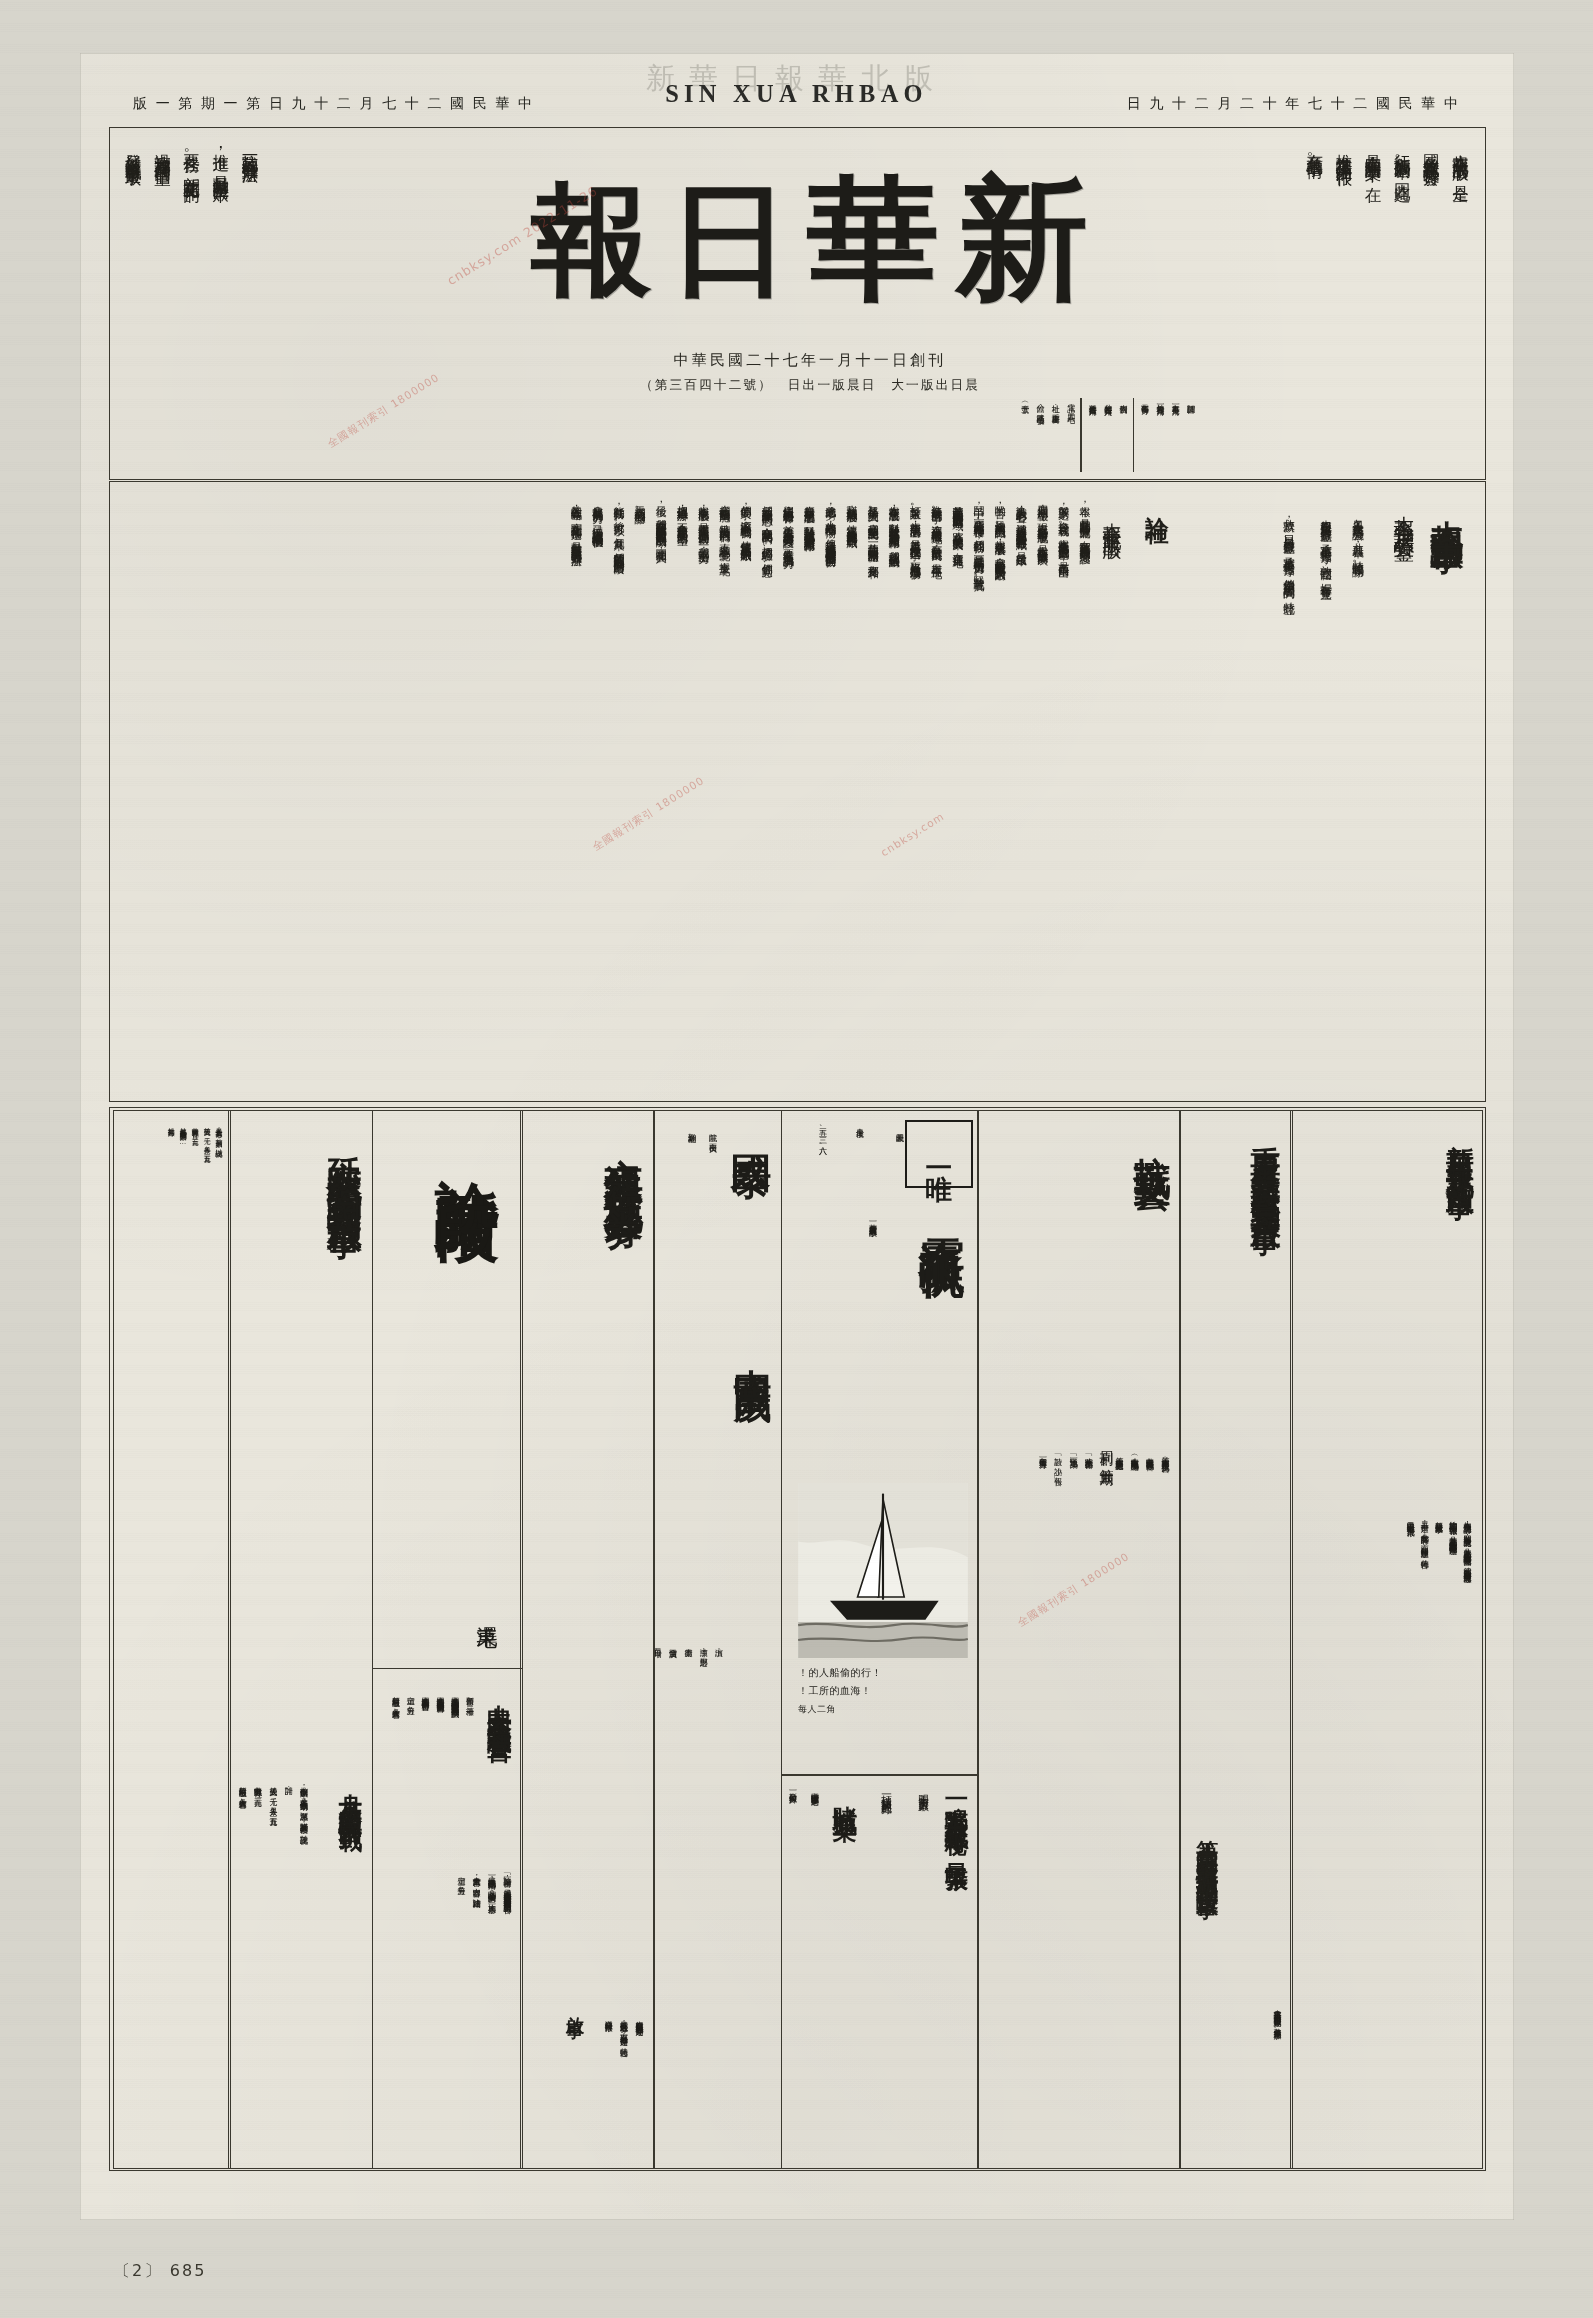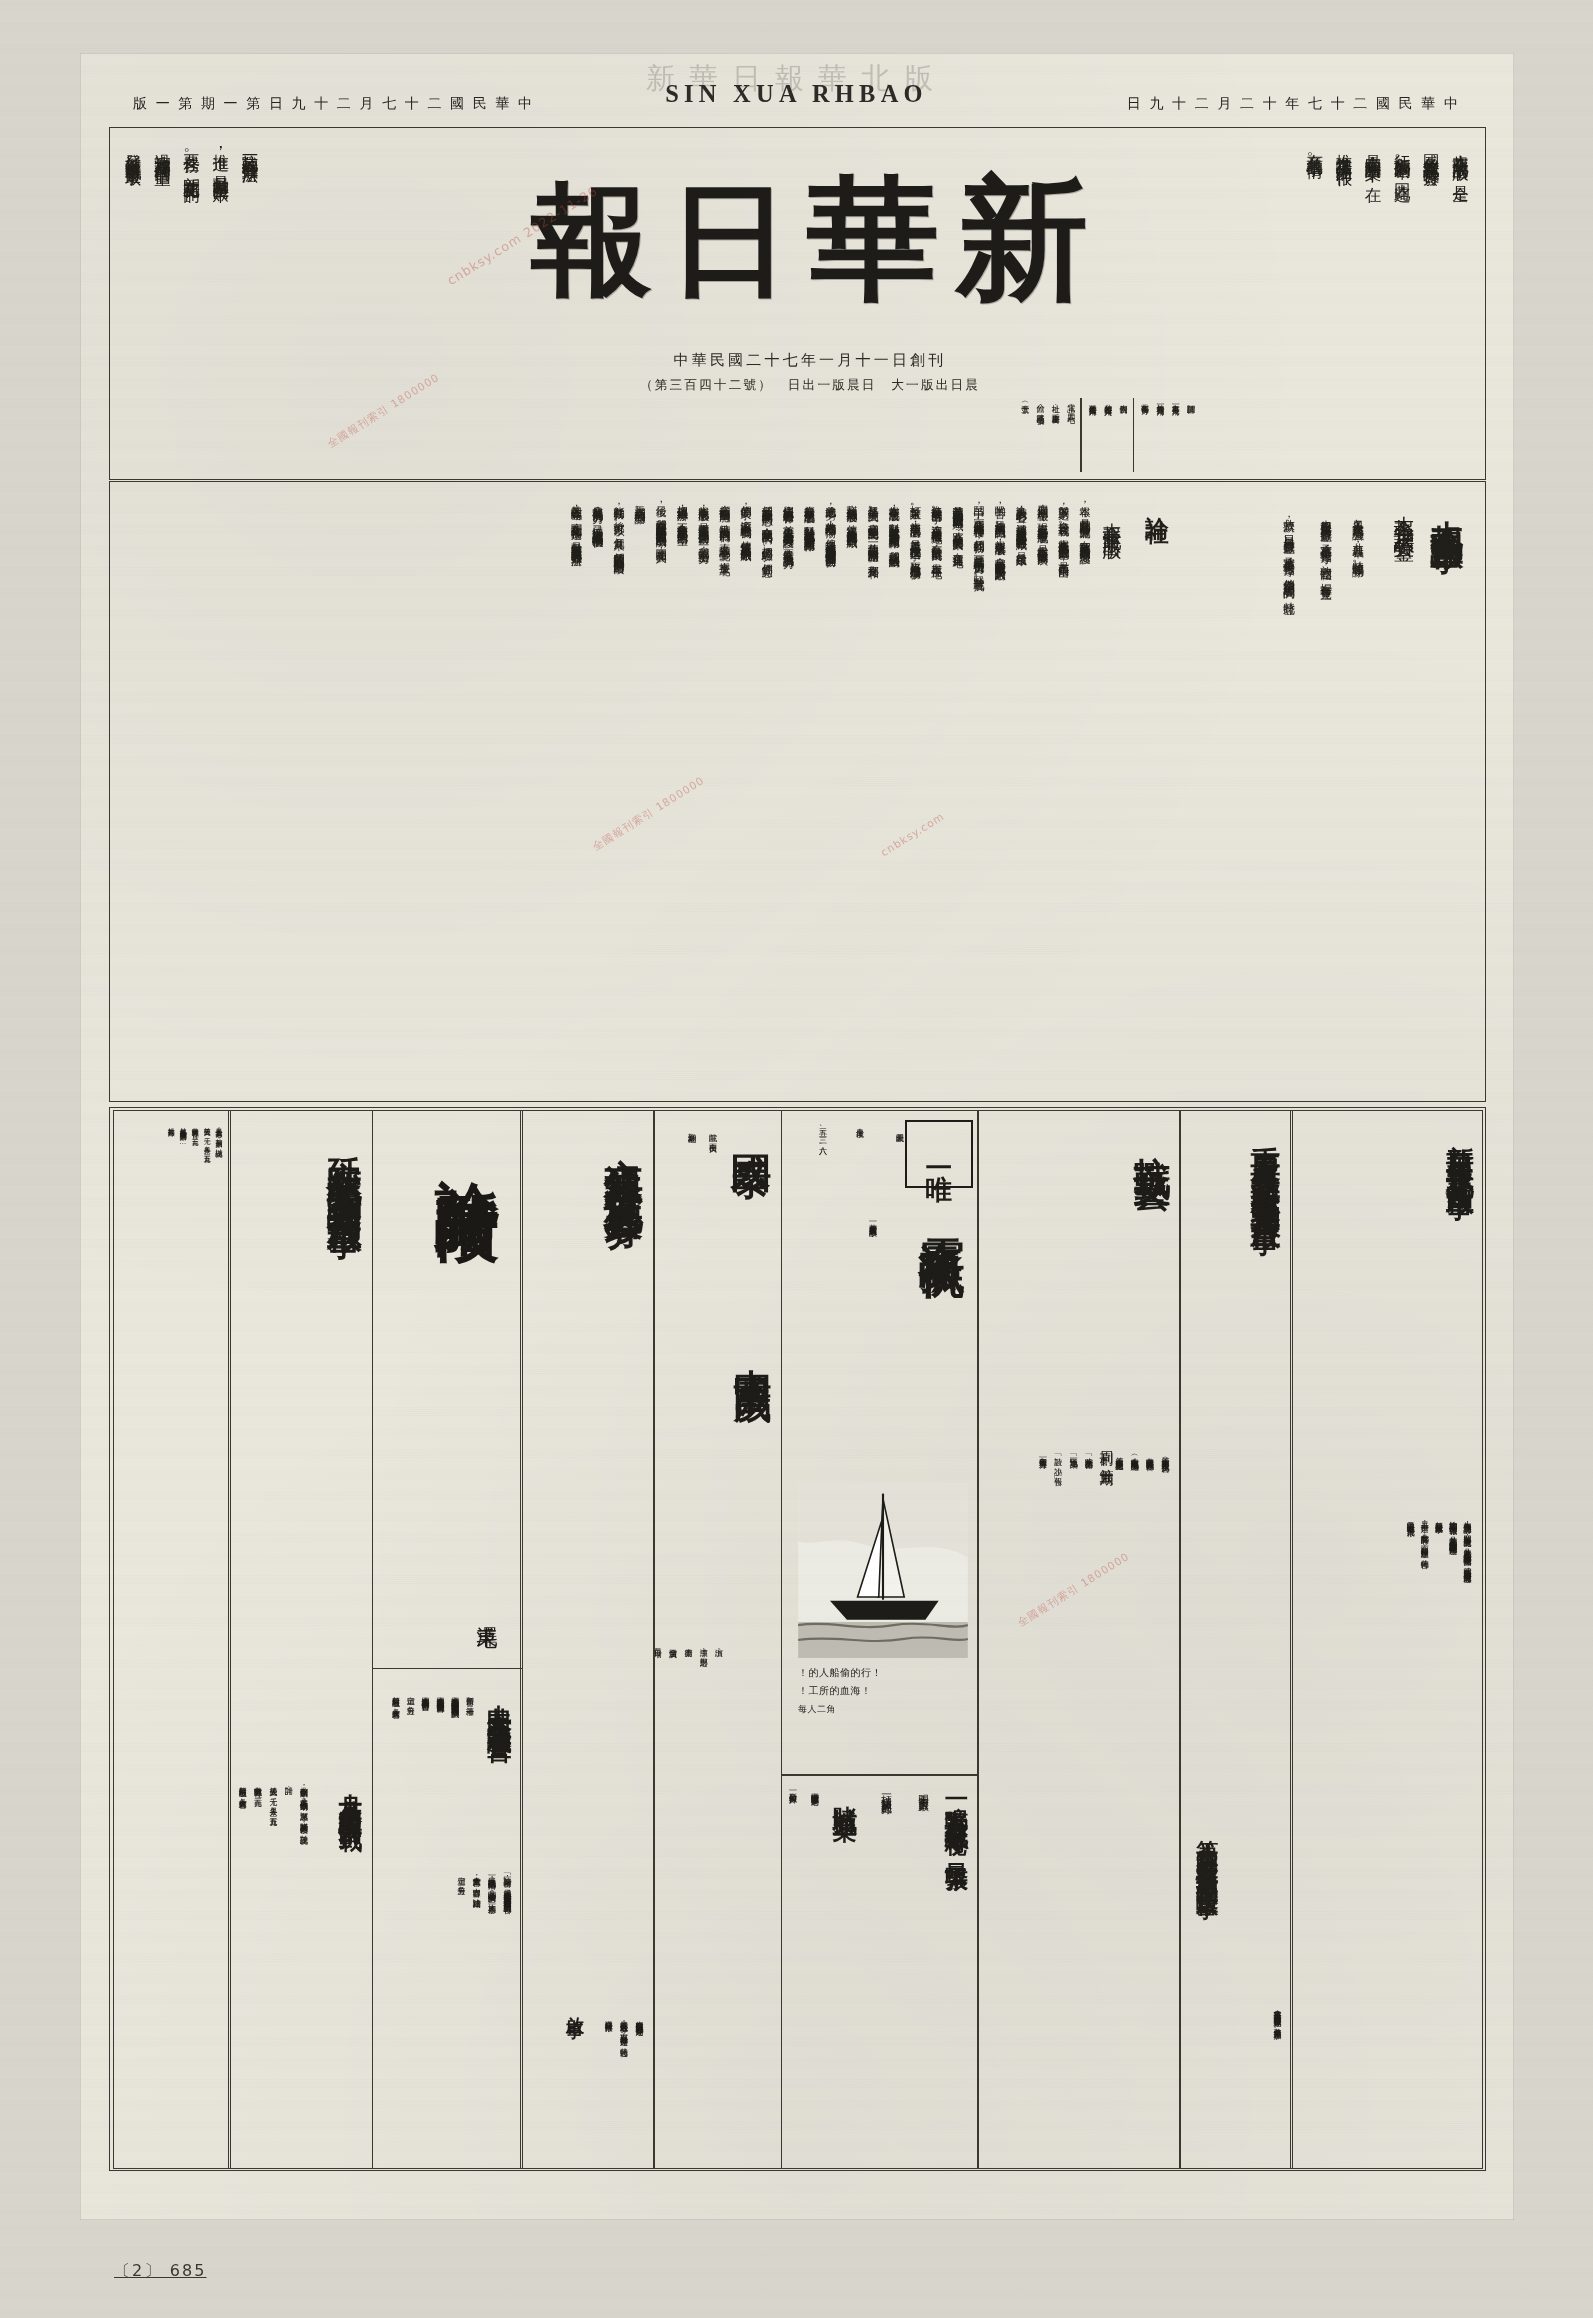--- a/index.html
+++ b/index.html
@@ -156,7 +156,6 @@
     position:absolute;left:114px;bottom:37px;
     font-size:16px;color:#3a382f;letter-spacing:2.1px;
     font-family:"DejaVu Sans",sans-serif;
-    text-decoration:underline;
   }
   .noisebar{
     position:absolute;left:0;top:0;width:100%;height:100%;

